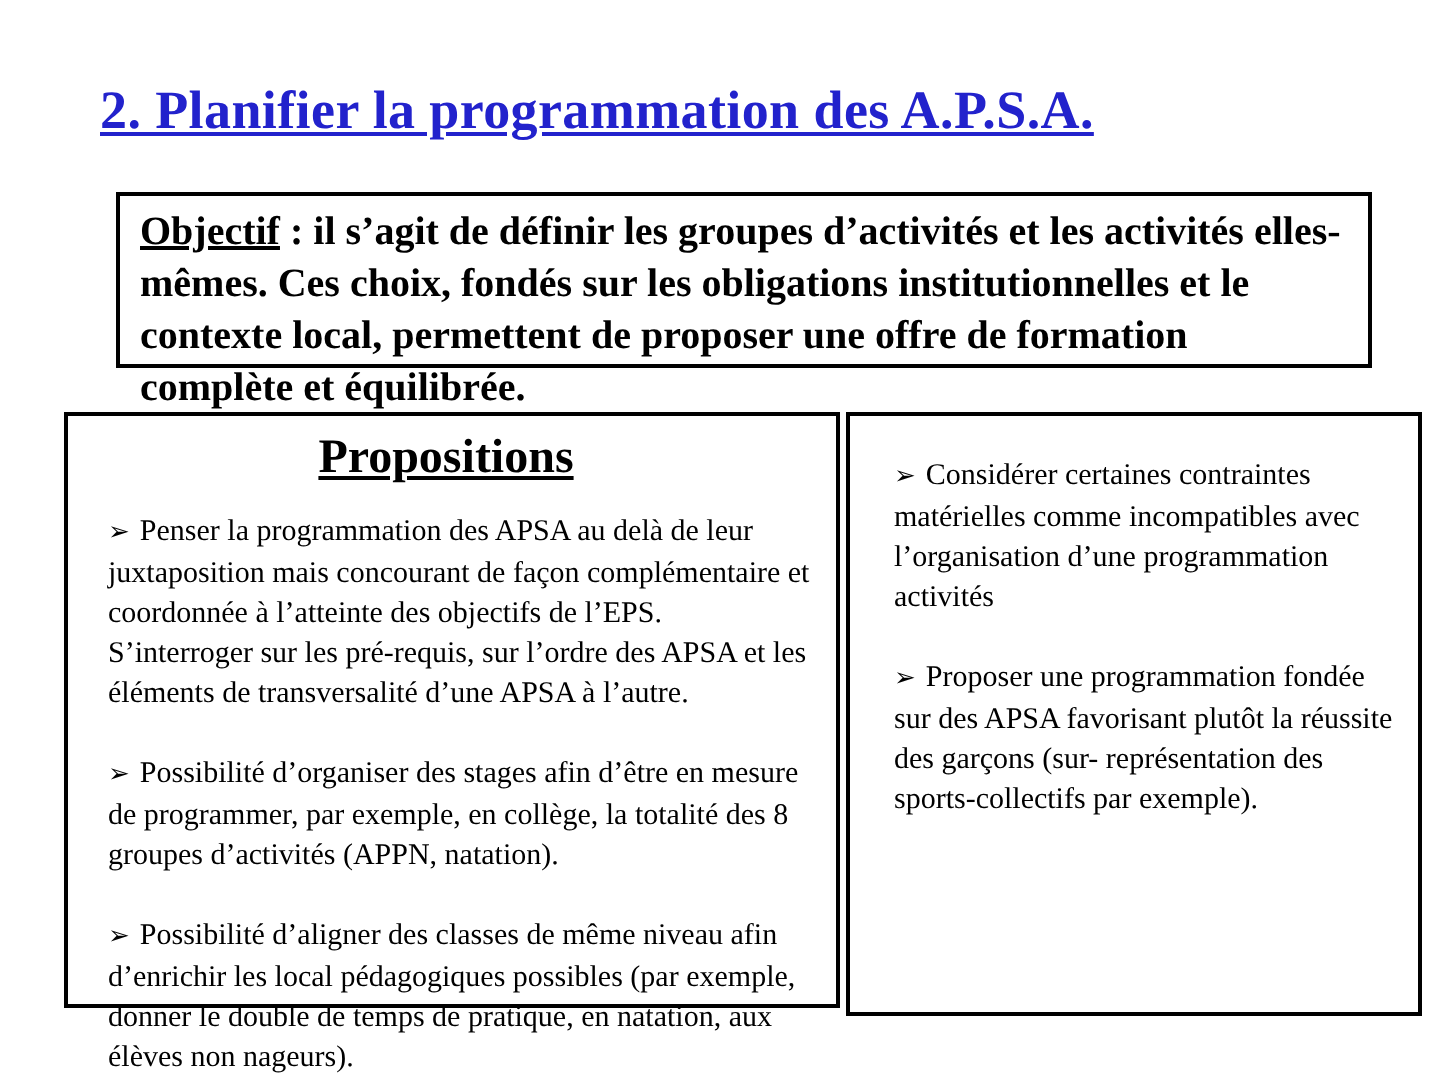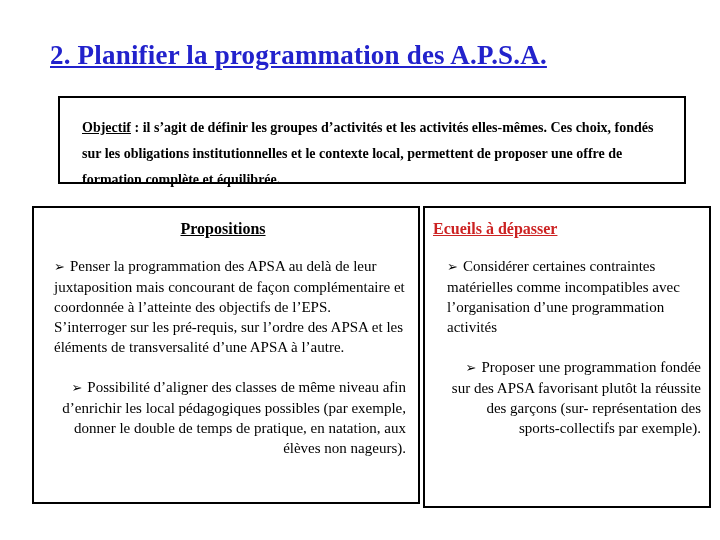--- a/index.html
+++ b/index.html
@@ -39,8 +39,8 @@
     padding: 5px 10px;
   }
   .objective-text {
-    margin: 12px;
-    font-size: 14px;
+    margin: 0;
+    font-size: 20px;
     font-weight: bold;
     line-height: 26px;
   }

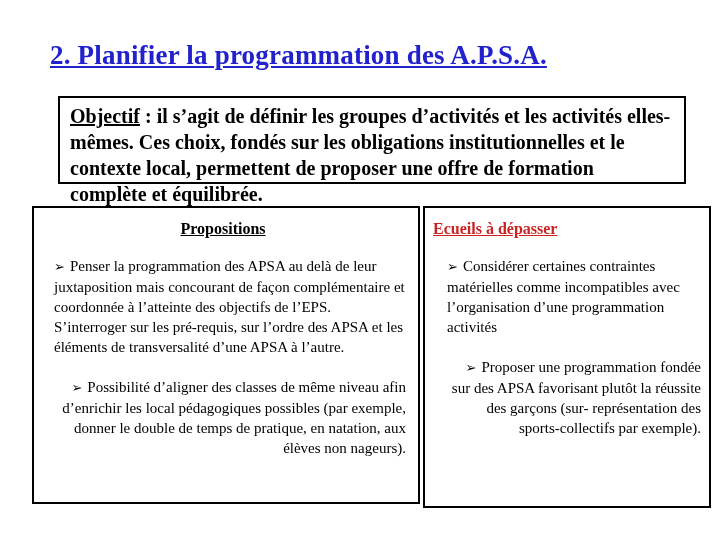--- a/index.html
+++ b/index.html
@@ -69,7 +69,7 @@
   }
   .col-header {
     margin: 2px 0 0 0;
-    font-size: 16px;
+    font-size: 24px;
     font-weight: bold;
     text-decoration: underline;
     line-height: 26px;

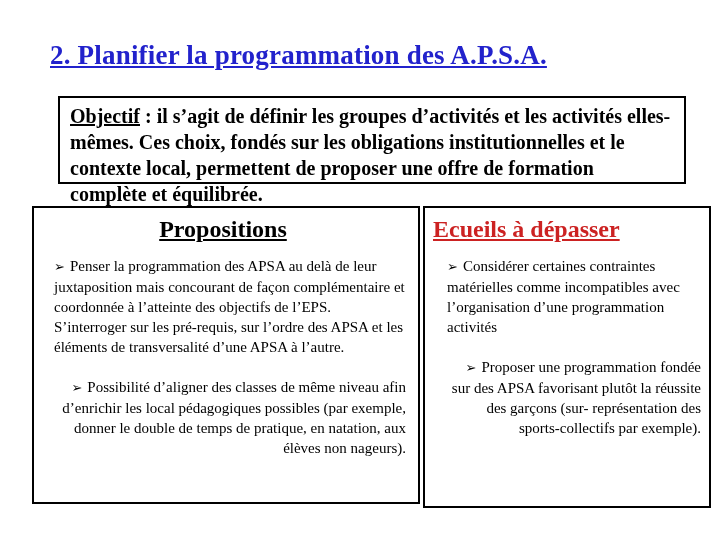--- a/index.html
+++ b/index.html
@@ -118,7 +118,6 @@
   </div>
 
   <div class="col-box right">
-    <h2 class="col-header red">Ecueils à dépasser</h2>
 
     <p class="bullet-para"><span class="arrow-bullet">➢</span><span>Considérer certaines contraintes matérielles comme incompatibles avec l’organisation d’une programmation activités</span></p>
 

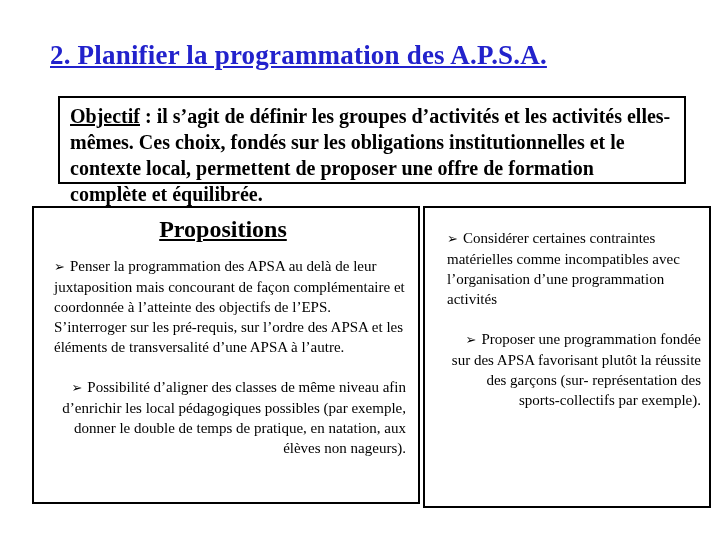--- a/index.html
+++ b/index.html
@@ -89,7 +89,6 @@
   }
   .bullet-para + .bullet-para {
     margin-top: 20px;
-    text-align: right;
   }
   .arrow-bullet {
     font-family: "DejaVu Sans", sans-serif;

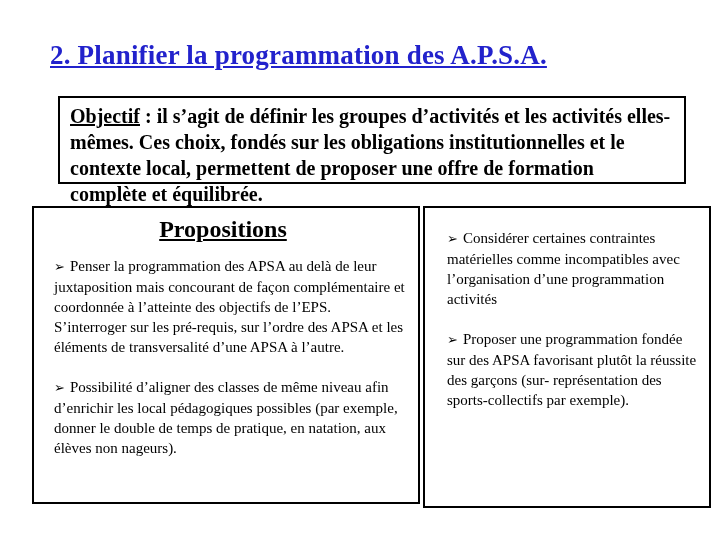--- a/index.html
+++ b/index.html
@@ -112,6 +112,7 @@
 
     <p class="bullet-para"><span class="arrow-bullet">➢</span><span>Penser la programmation des APSA au delà de leur juxtaposition mais concourant de façon complémentaire et coordonnée à l’atteinte des objectifs de l’EPS. S’interroger sur les pré-requis, sur l’ordre des APSA et les éléments de transversalité d’une APSA à l’autre.</span></p>
 
+    <p class="bullet-para"><span class="arrow-bullet">➢</span><span>Possibilité d’organiser des stages afin d’être en mesure de programmer, par exemple, en collège, la totalité des 8 groupes d’activités (APPN, natation).</span></p>
 
     <p class="bullet-para"><span class="arrow-bullet">➢</span><span>Possibilité d’aligner des classes de même niveau afin d’enrichir les local pédagogiques possibles (par exemple, donner le double de temps de pratique, en natation, aux élèves non nageurs).</span></p>
   </div>

